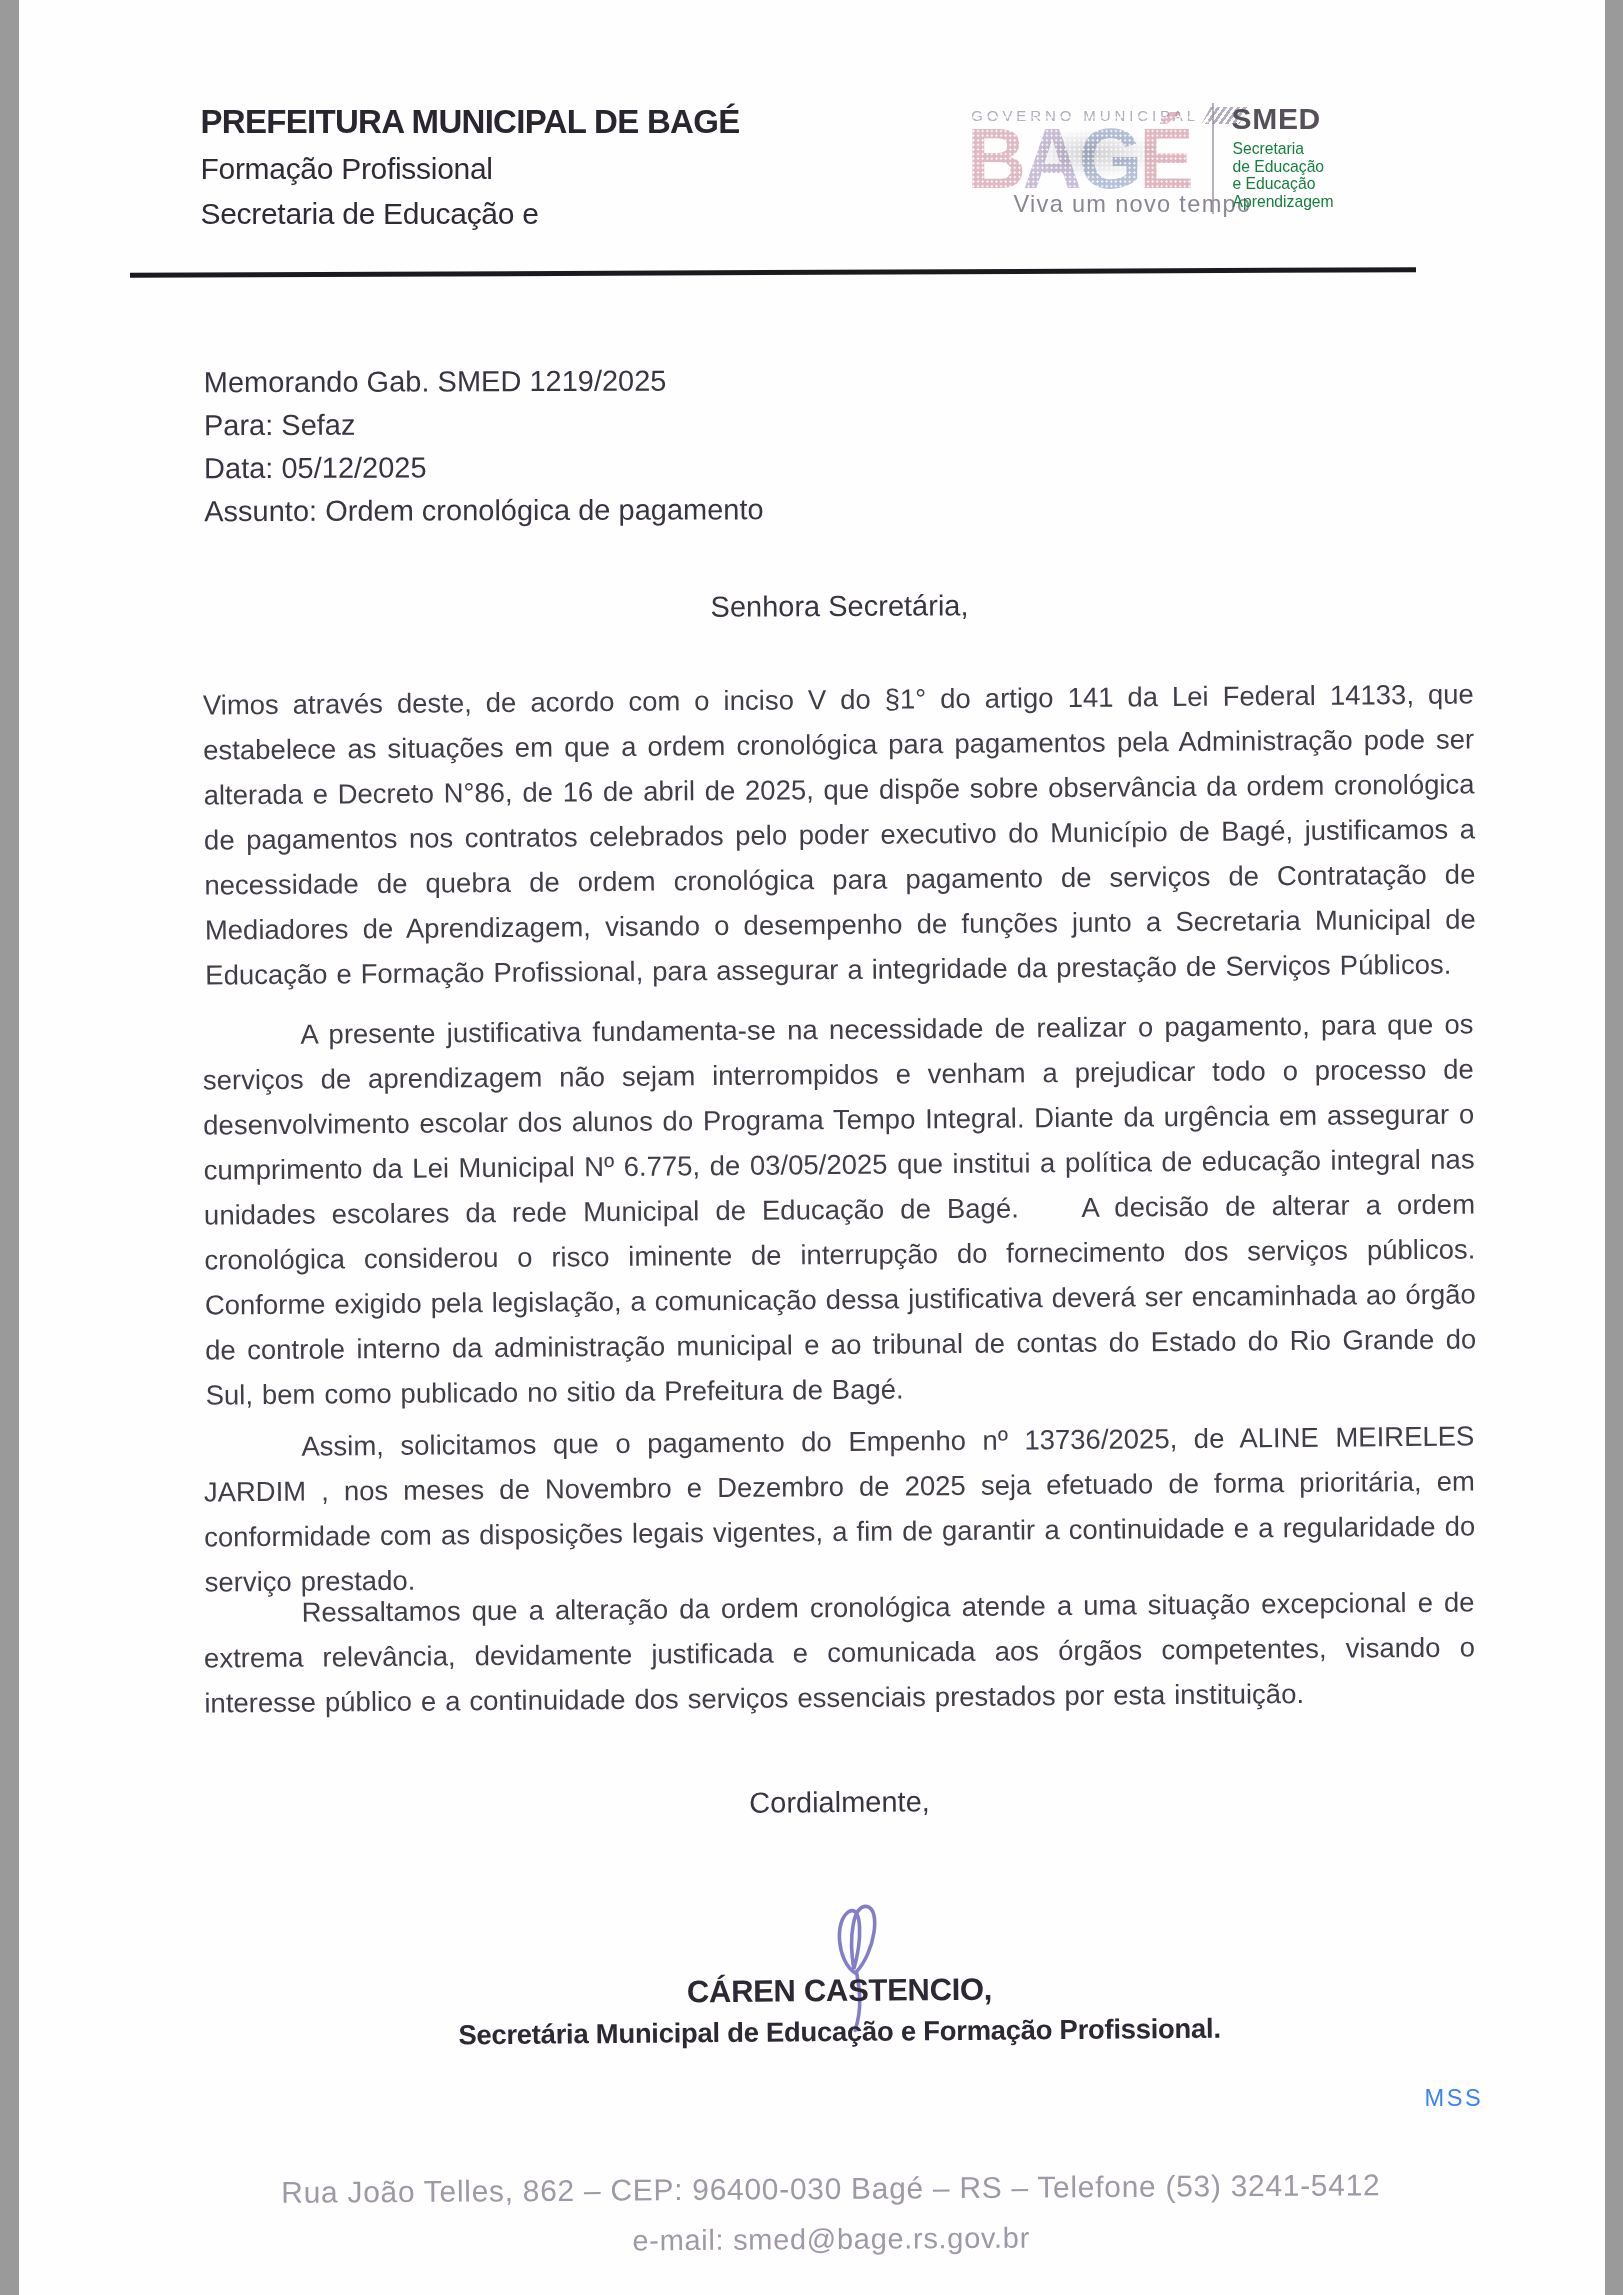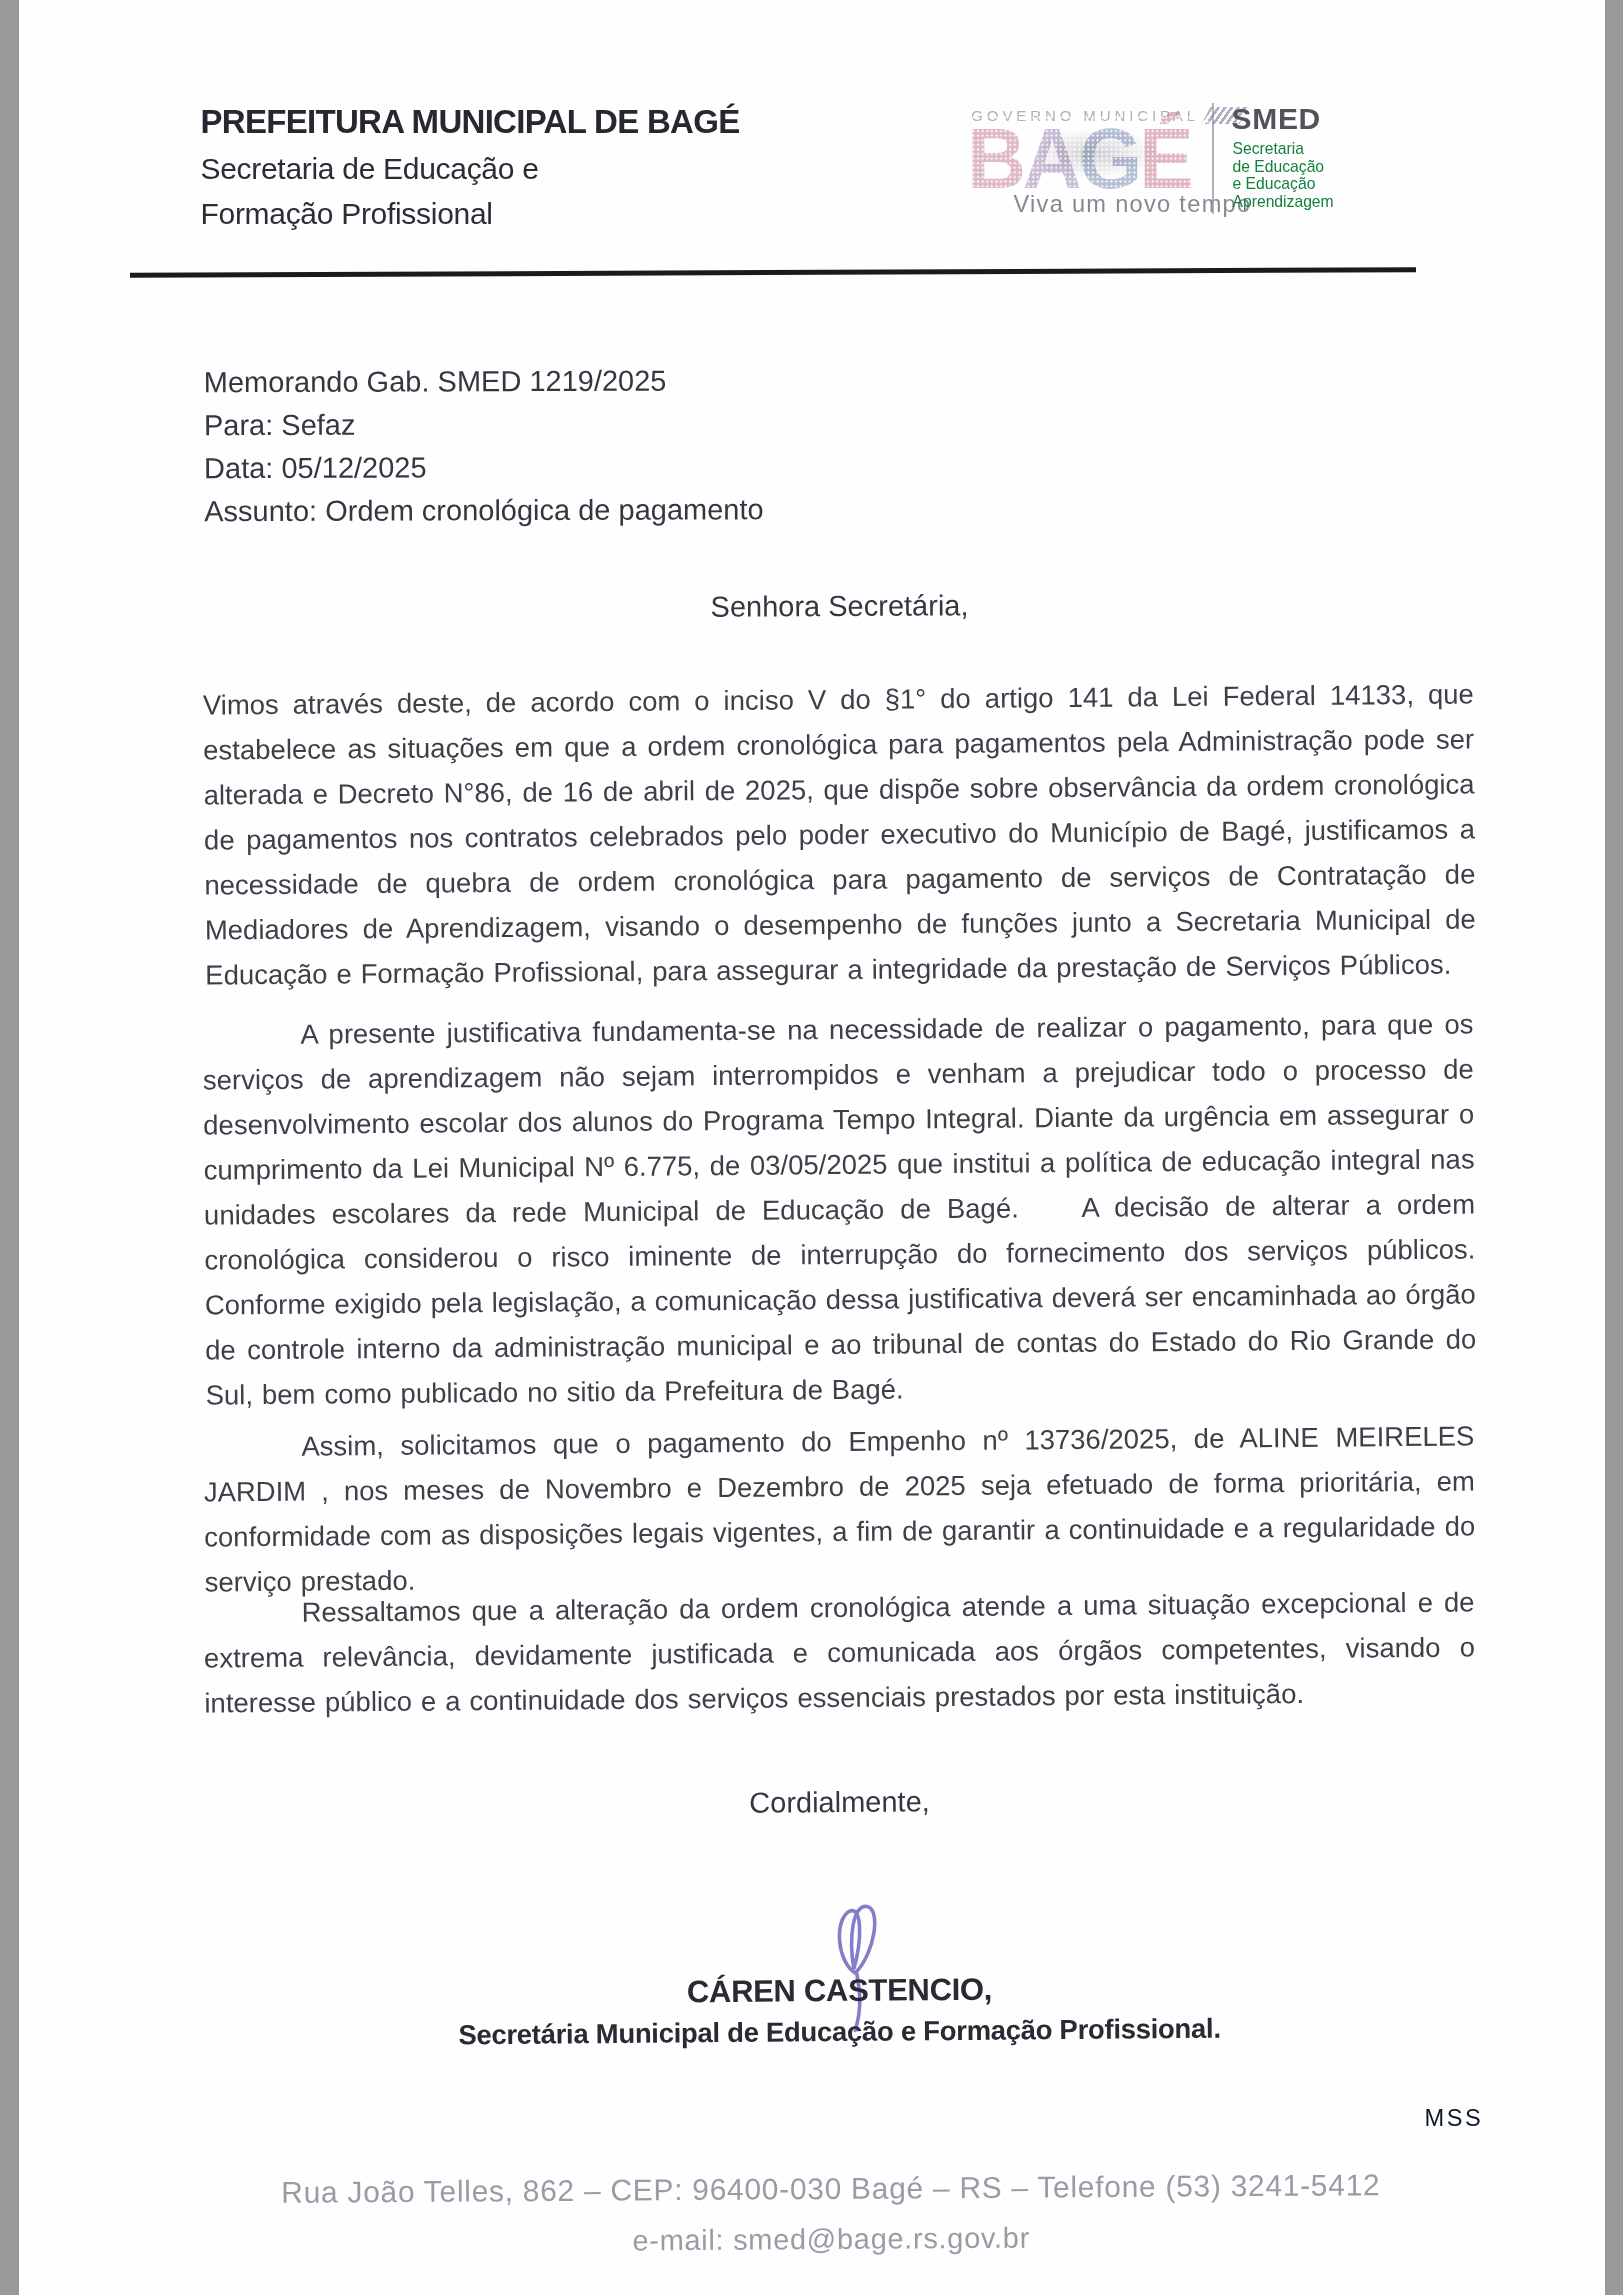--- a/index.html
+++ b/index.html
@@ -72,8 +72,8 @@
 
   <div class="org-block">
     <div class="org-name">PREFEITURA MUNICIPAL DE BAGÉ</div>
+    <div class="org-sub">Formação Profissional</div>
     <div class="org-sub">Secretaria de Educação e</div>
-    <div class="org-sub">Formação Profissional</div>
   </div>
 
   <div class="logo">

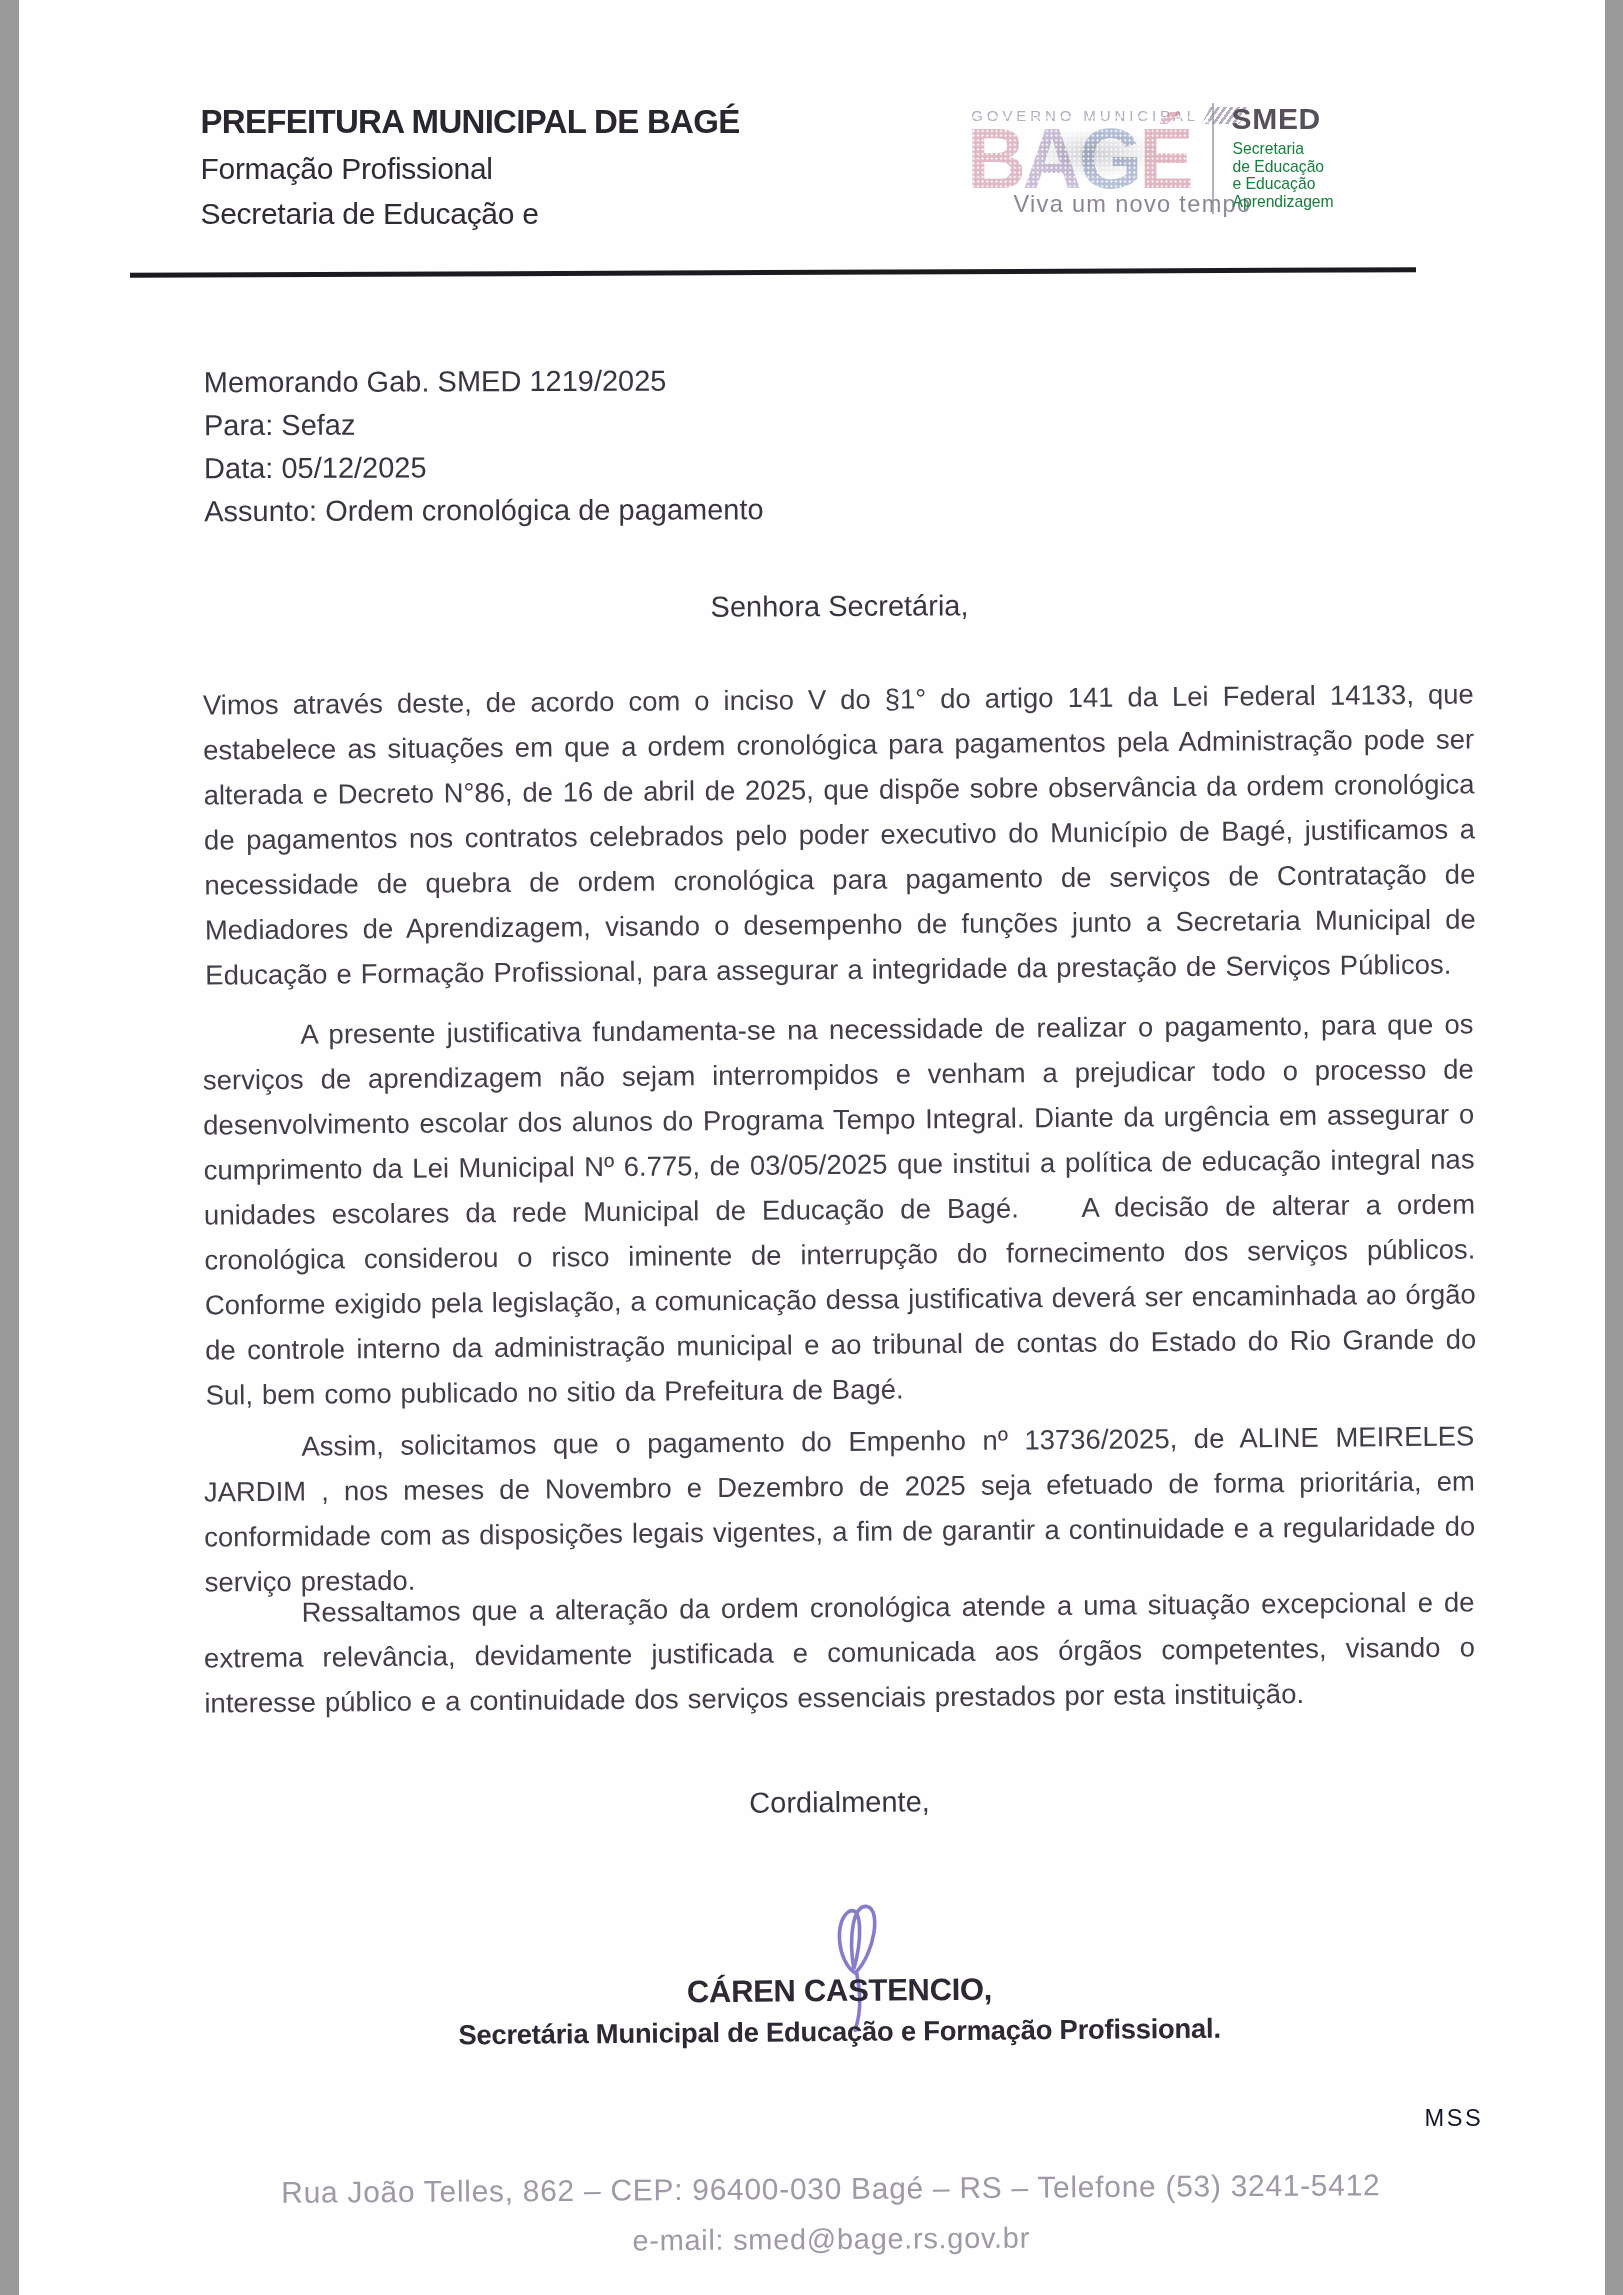--- a/index.html
+++ b/index.html
@@ -58,7 +58,7 @@
   .sig-name{top:1973px;font-size:31px;font-weight:bold;text-align:center;color:#2d2834;letter-spacing:-0.3px;}
   .sig-role{top:2016px;font-size:27.5px;font-weight:bold;text-align:center;color:#2d2834;letter-spacing:-0.3px;}
 
-  .watermark{position:absolute;left:1406px;top:2085px;font-size:23.6px;letter-spacing:2.6px;color:#0f172a;margin-top:20px;}
+  .watermark{position:absolute;left:1406px;top:2085px;font-size:23.6px;letter-spacing:2.6px;color:#3b82f6;}
 
   .footer{position:absolute;left:0;top:2172px;width:1624px;text-align:center;
     color:#8f8798;transform:rotate(-0.4deg);}

